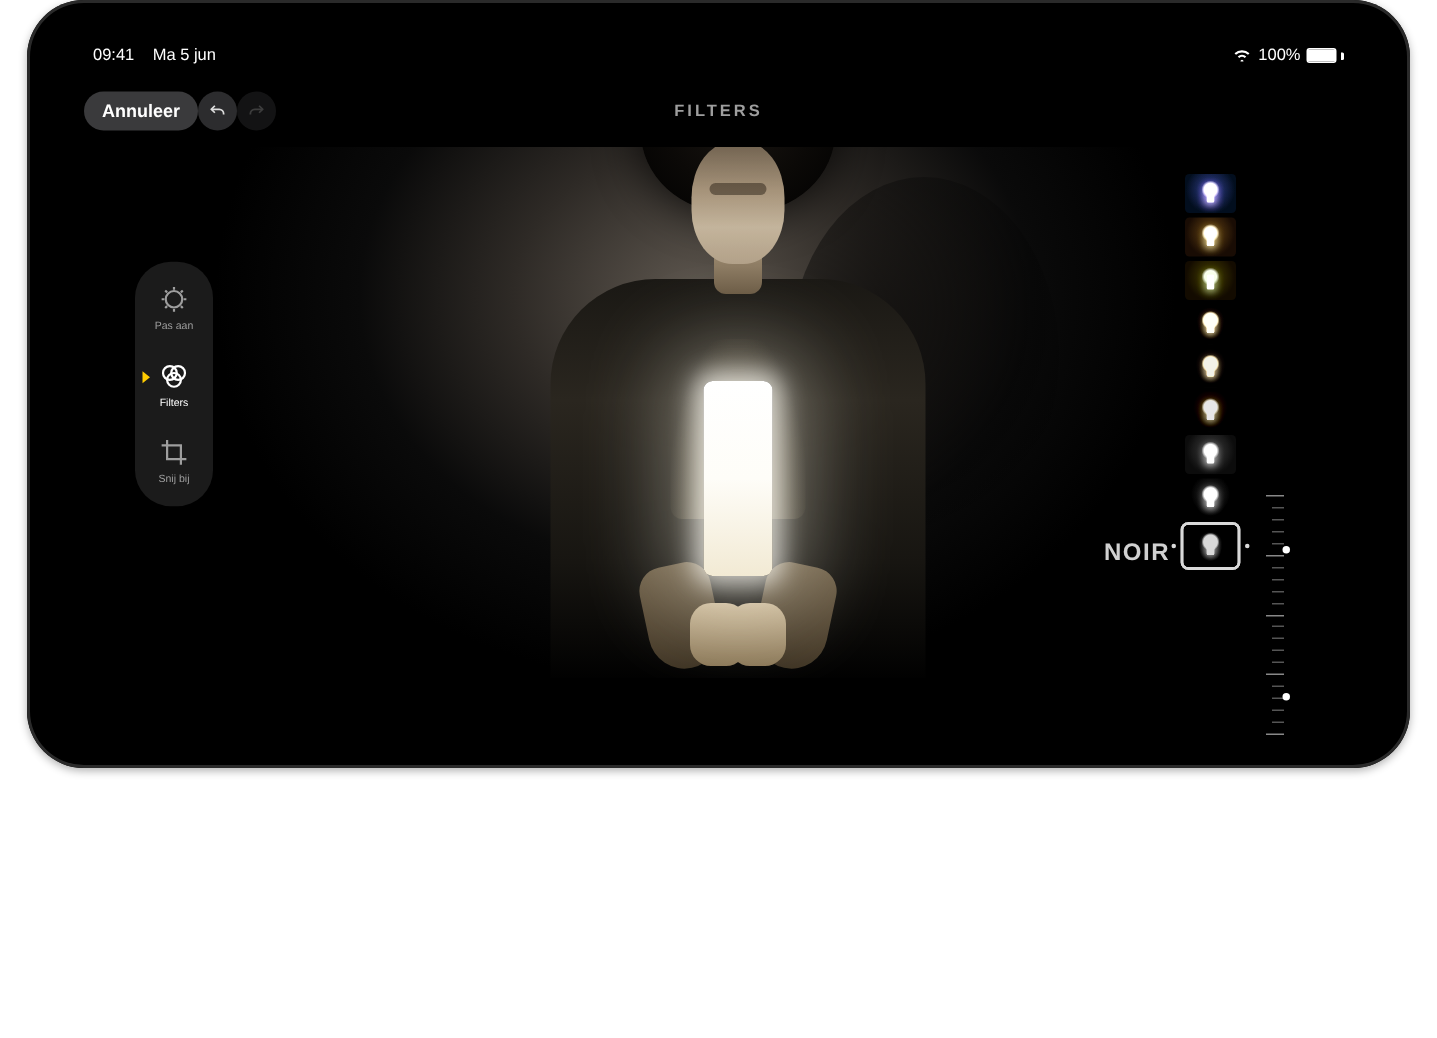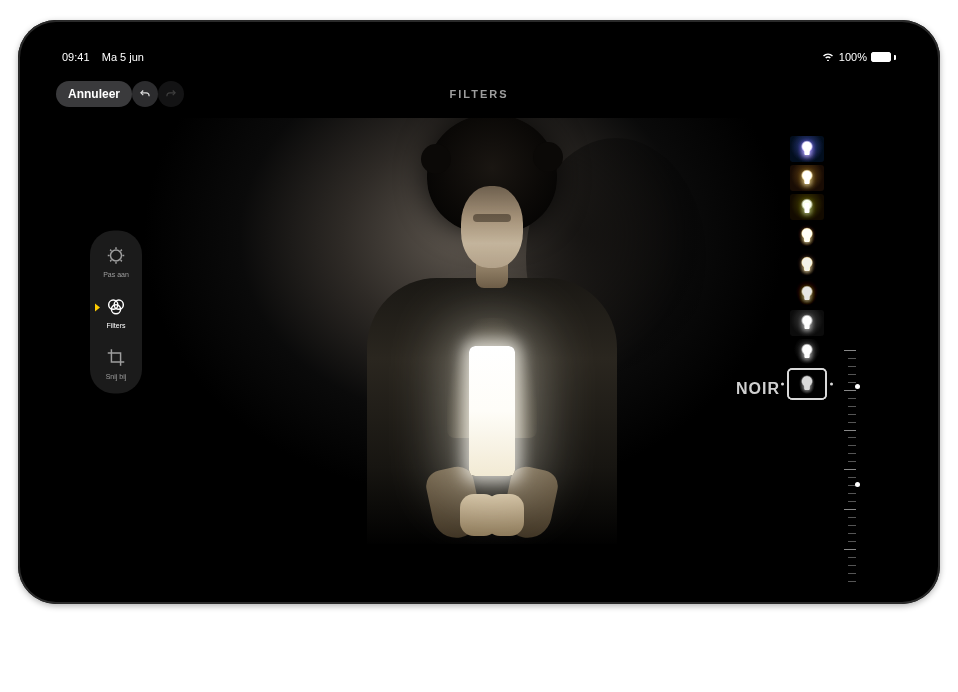--- a/index.html
+++ b/index.html
@@ -8,8 +8,8 @@
   
   .device {
     position: absolute;
-    left: 18px; top: 20px;
-    width: 922px; height: 584px;
+    left: 18px; top: 0;
+    width: 922px; height: 512px;
     background: #000;
     border-radius: 38px;
     box-shadow: inset 0 0 0 2px #2a2a2a, 0 2px 6px rgba(0,0,0,0.3);

